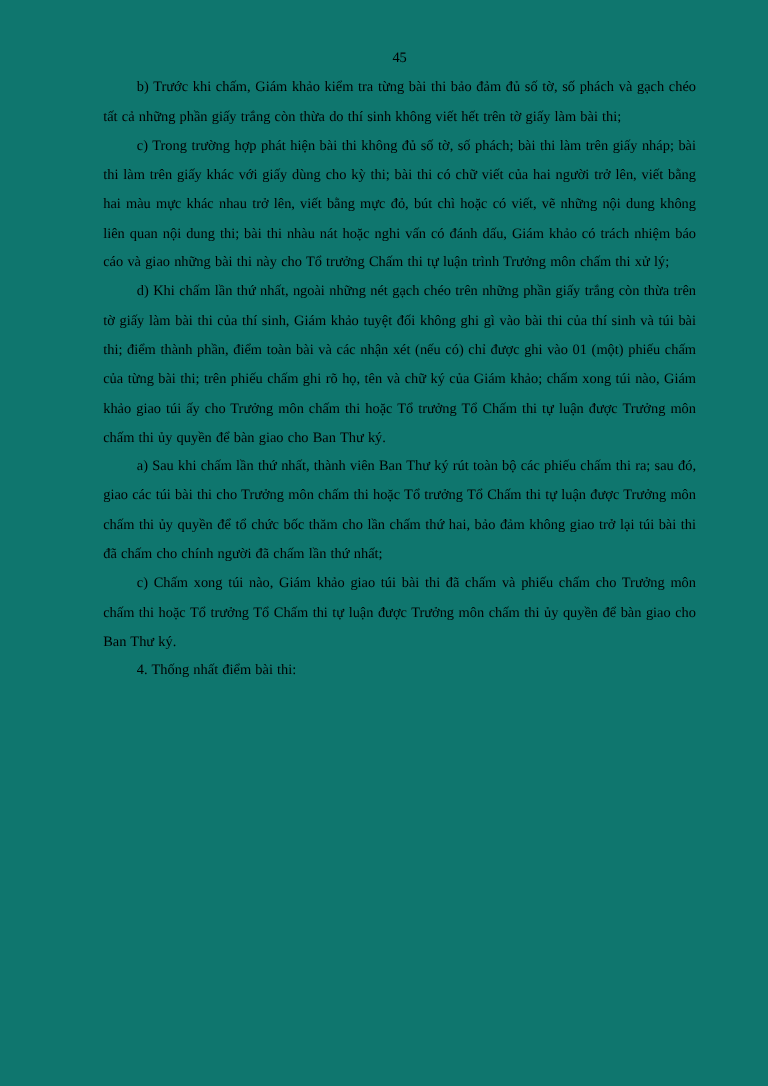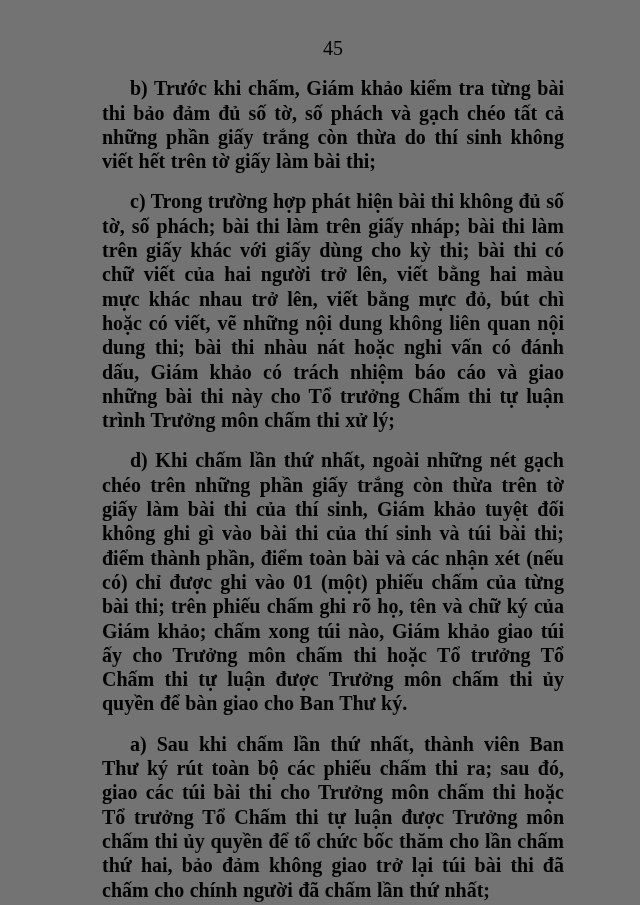--- a/index.html
+++ b/index.html
@@ -13,9 +13,9 @@
     height: 905px;
     box-sizing: border-box;
     padding: 36px 60px 0 86px;
-    background: #737373;
+    background: #0f766e;
     font-family: "Liberation Serif", "DejaVu Serif", serif;
-    font-size: 20px;
+    font-size: 12px;
     line-height: 24.3px;
     color: #000000;
     overflow: hidden;

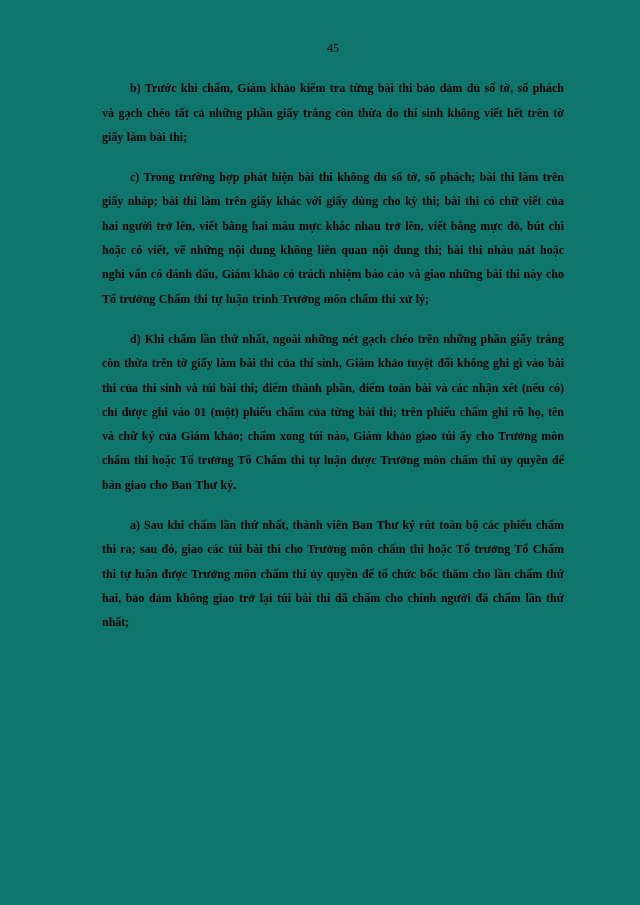--- a/index.html
+++ b/index.html
@@ -24,13 +24,12 @@
     text-align: center;
   }
   p.para {
-    margin: 16px;
+    margin: 0;
     padding: 0;
     text-indent: 28px;
     text-align: justify;
     text-justify: inter-word;
     word-spacing: 0.5px;
-    font-weight: bold;
   }
 </style>
 </head>

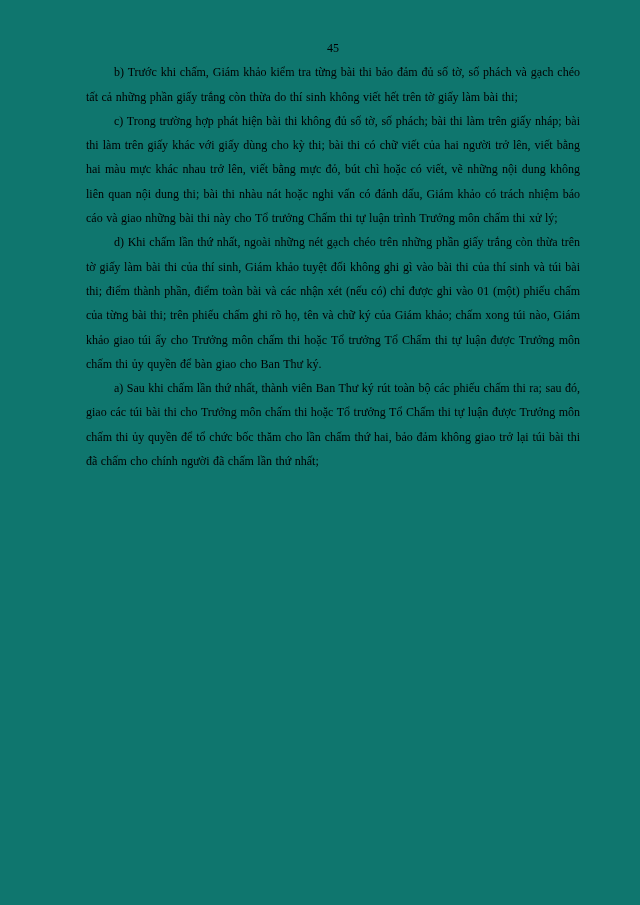--- a/index.html
+++ b/index.html
@@ -48,6 +48,7 @@
   <p class="para">a) Sau khi chấm lần thứ nhất, thành viên Ban Thư ký rút toàn bộ các phiếu chấm thi ra; sau đó, giao các túi bài thi cho Trưởng môn chấm thi hoặc Tổ trưởng Tổ Chấm thi tự luận được Trưởng môn chấm thi ủy quyền để tổ chức bốc thăm cho lần chấm thứ hai, bảo đảm không giao trở lại túi bài thi đã chấm cho chính người đã chấm lần thứ nhất;</p>
 
 
+  <p class="para">c) Chấm xong túi nào, Giám khảo giao túi bài thi đã chấm và phiếu chấm cho Trưởng môn chấm thi hoặc Tổ trưởng Tổ Chấm thi tự luận được Trưởng môn chấm thi ủy quyền để bàn giao cho Ban Thư ký.</p>
 
 </div>
 

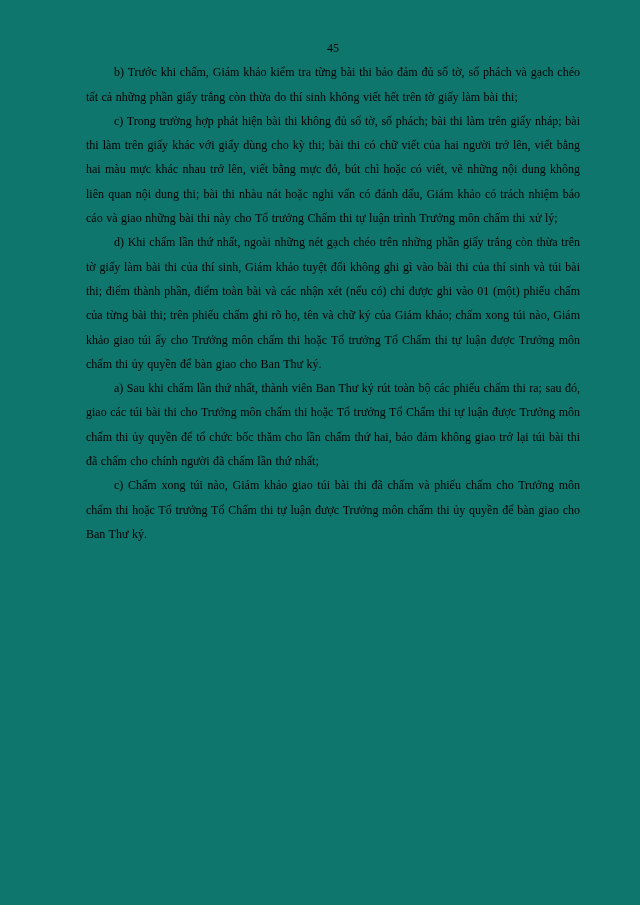--- a/index.html
+++ b/index.html
@@ -50,6 +50,7 @@
 
   <p class="para">c) Chấm xong túi nào, Giám khảo giao túi bài thi đã chấm và phiếu chấm cho Trưởng môn chấm thi hoặc Tổ trưởng Tổ Chấm thi tự luận được Trưởng môn chấm thi ủy quyền để bàn giao cho Ban Thư ký.</p>
 
+  <p class="para">4. Thống nhất điểm bài thi:</p>
 </div>
 
 </body></html>

